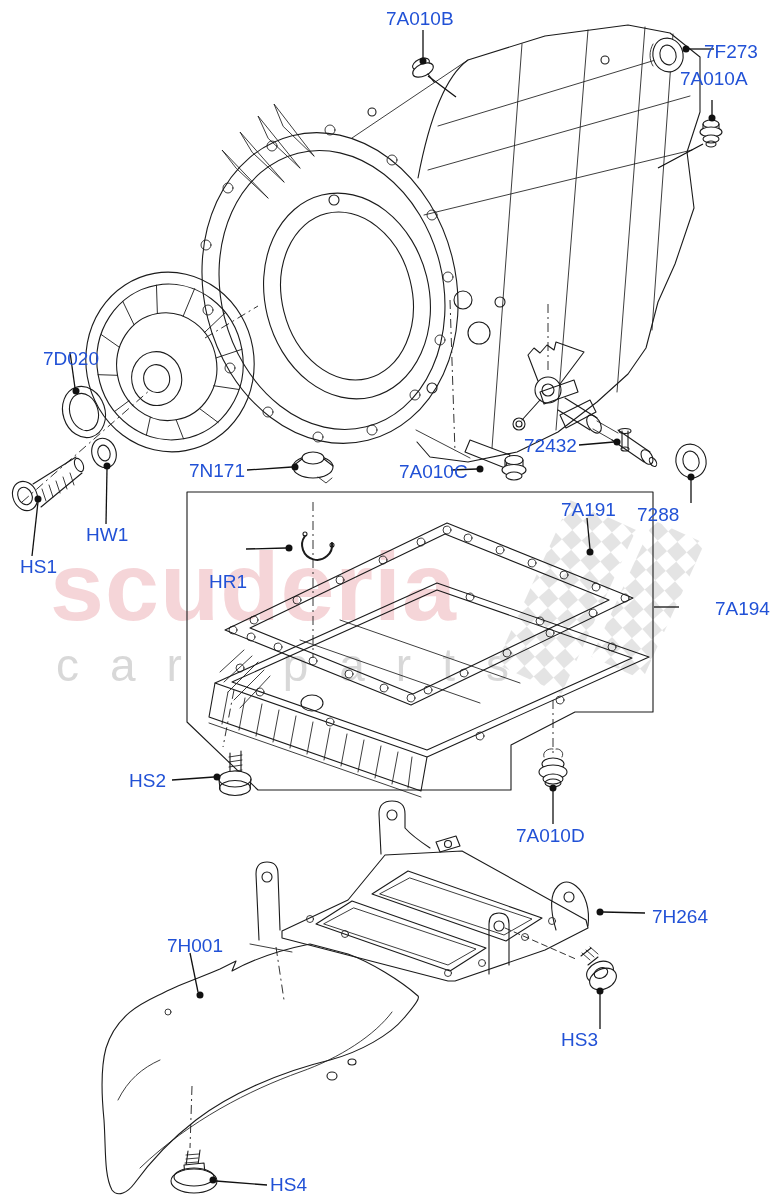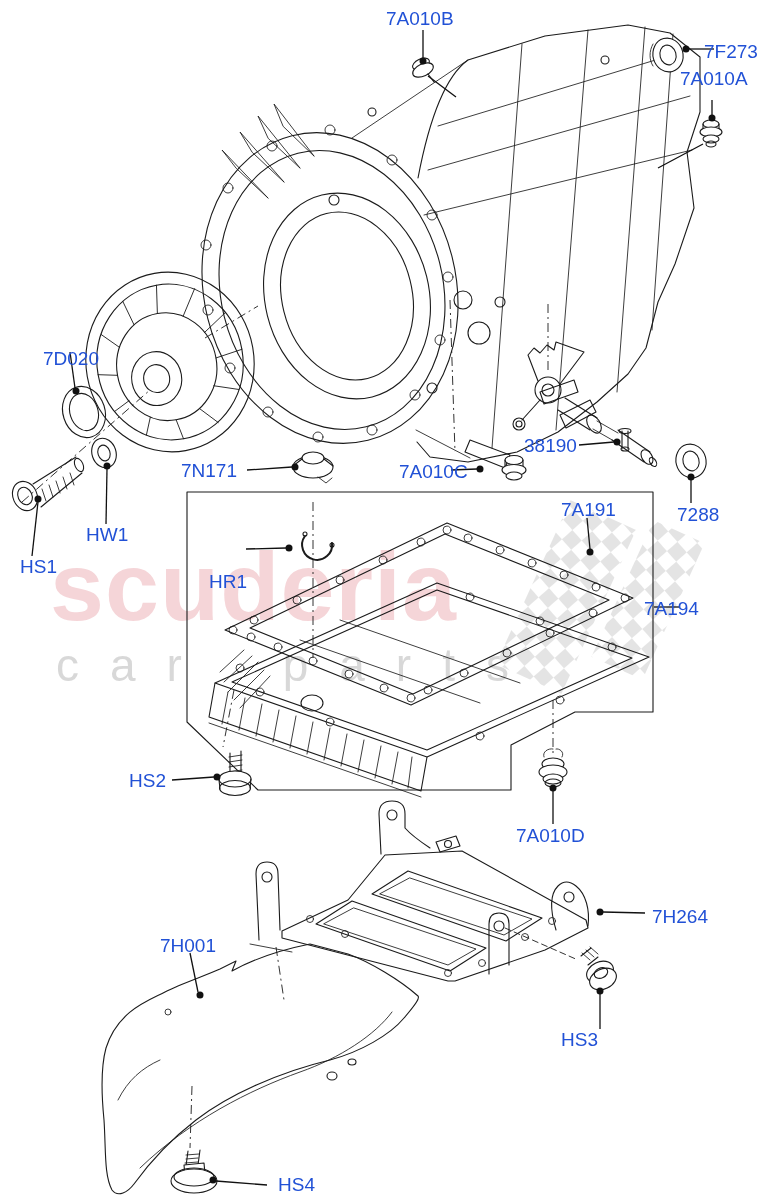--- a/index.html
+++ b/index.html
@@ -355,7 +355,7 @@
   <div class="lbl" style="left:704px;top:42px">7F273</div>
   <div class="lbl" style="left:680px;top:69px">7A010A</div>
   <div class="lbl" style="left:43px;top:349px">7D020</div>
-  <div class="lbl" style="left:524px;top:436px">38190</div>
+  <div class="lbl" style="left:524px;top:436px">72432</div>
   <div class="lbl" style="left:181px;top:461px">7N171</div>
   <div class="lbl" style="left:399px;top:462px">7A010C</div>
   <div class="lbl" style="left:561px;top:500px">7A191</div>

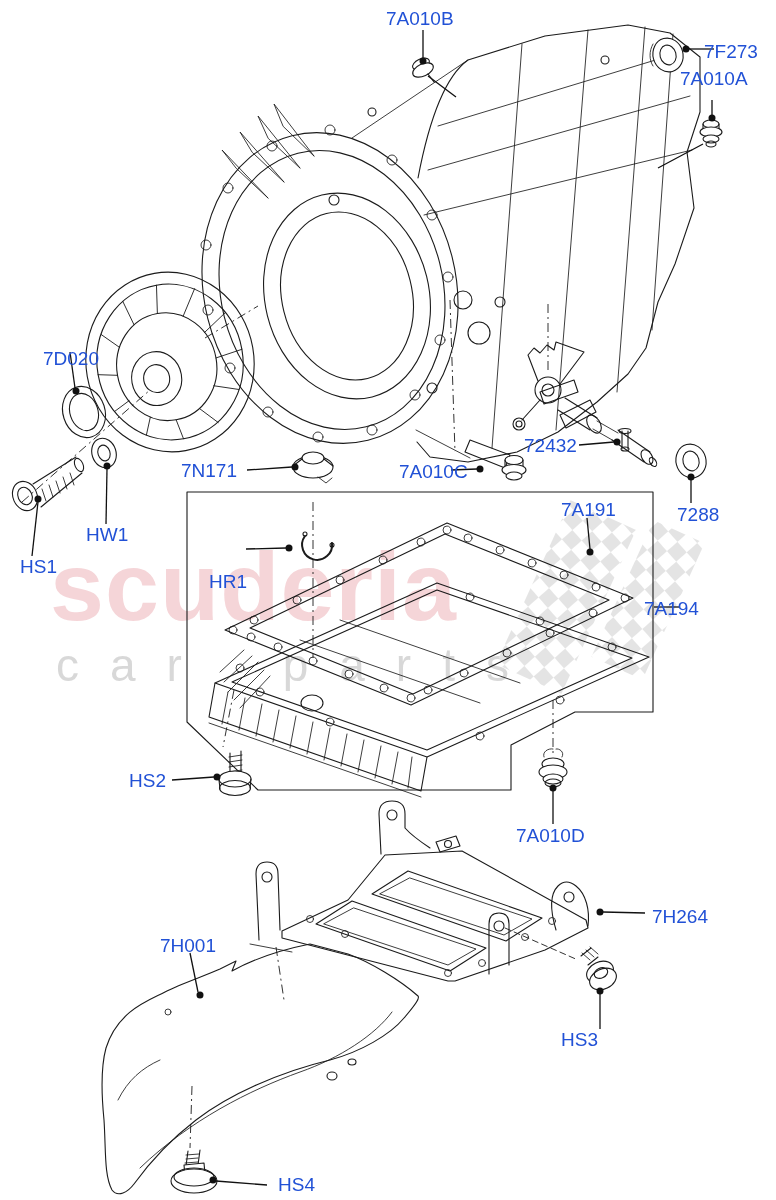--- a/index.html
+++ b/index.html
@@ -356,7 +356,7 @@
   <div class="lbl" style="left:680px;top:69px">7A010A</div>
   <div class="lbl" style="left:43px;top:349px">7D020</div>
   <div class="lbl" style="left:524px;top:436px">72432</div>
-  <div class="lbl" style="left:181px;top:461px">7N171</div>
+  <div class="lbl" style="left:189px;top:461px">7N171</div>
   <div class="lbl" style="left:399px;top:462px">7A010C</div>
   <div class="lbl" style="left:561px;top:500px">7A191</div>
   <div class="lbl" style="left:677px;top:505px">7288</div>

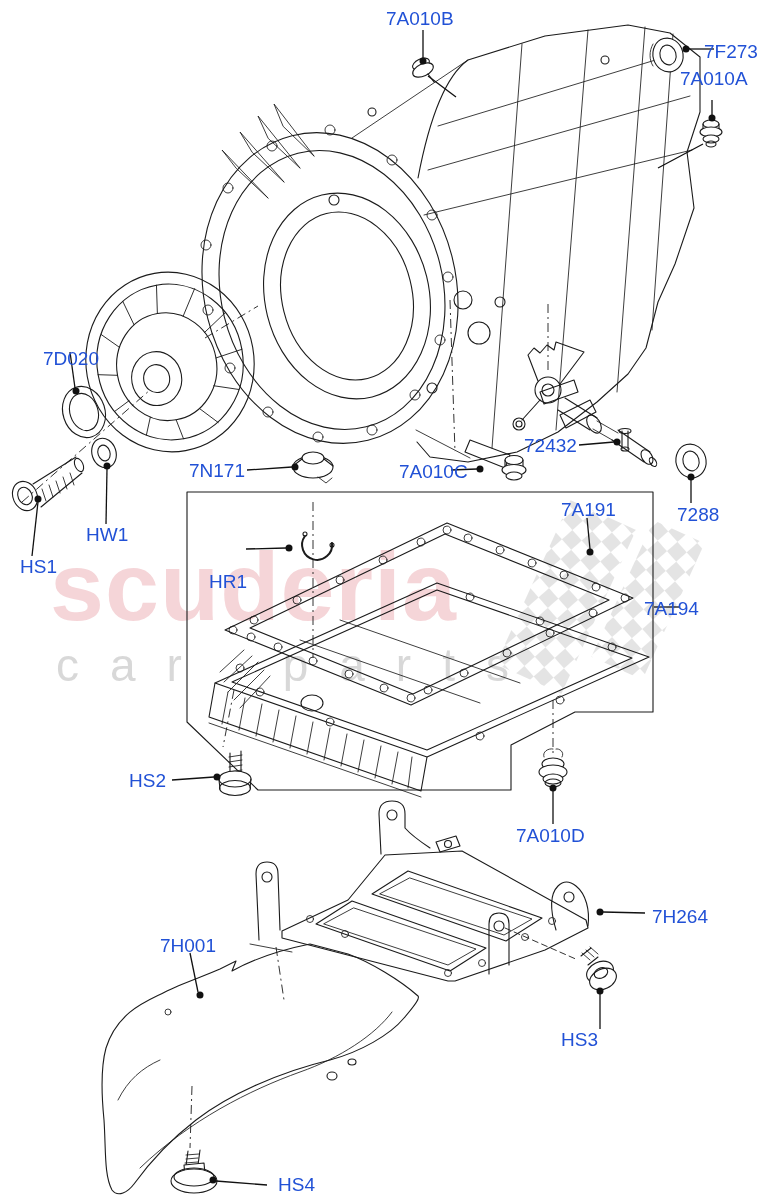--- a/index.html
+++ b/index.html
@@ -359,7 +359,7 @@
   <div class="lbl" style="left:189px;top:461px">7N171</div>
   <div class="lbl" style="left:399px;top:462px">7A010C</div>
   <div class="lbl" style="left:561px;top:500px">7A191</div>
-  <div class="lbl" style="left:677px;top:505px">7288</div>
+  <div class="lbl" style="left:637px;top:505px">7288</div>
   <div class="lbl" style="left:86px;top:525px">HW1</div>
   <div class="lbl" style="left:209px;top:572px">HR1</div>
   <div class="lbl" style="left:20px;top:557px">HS1</div>

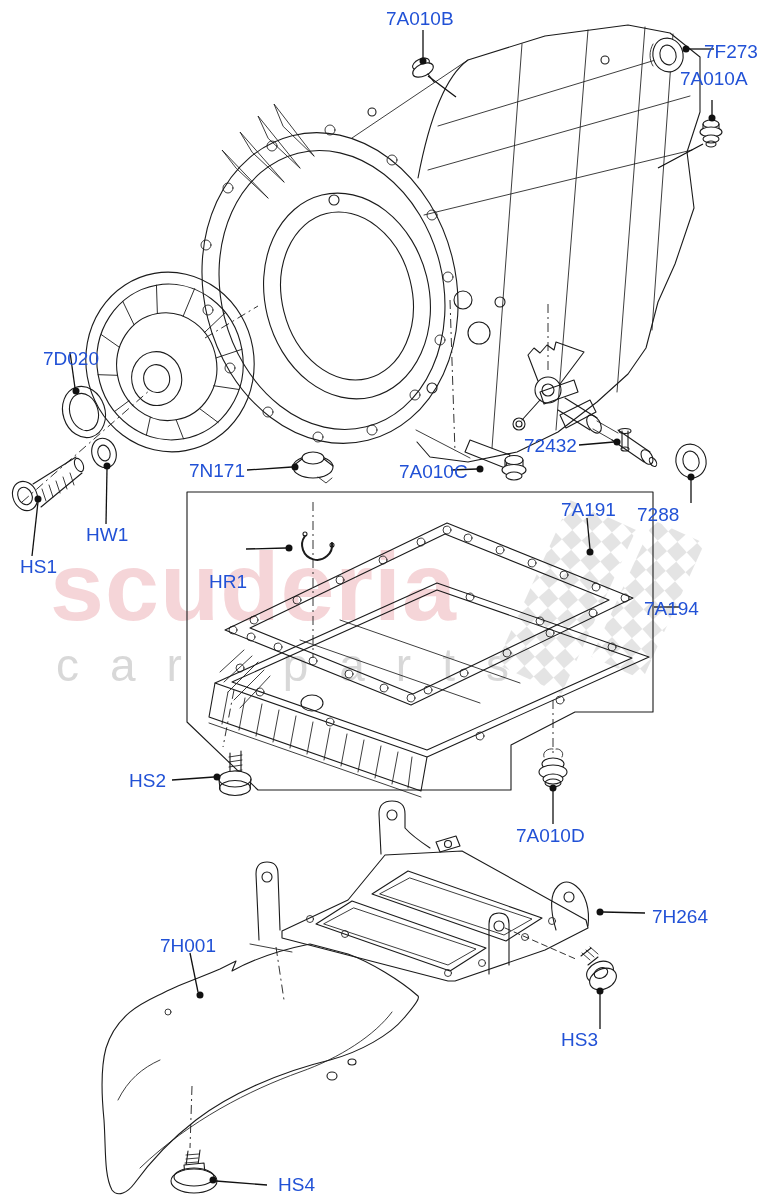--- a/index.html
+++ b/index.html
@@ -363,7 +363,7 @@
   <div class="lbl" style="left:86px;top:525px">HW1</div>
   <div class="lbl" style="left:209px;top:572px">HR1</div>
   <div class="lbl" style="left:20px;top:557px">HS1</div>
-  <div class="lbl" style="left:644px;top:599px">7A194</div>
+  <div class="lbl" style="left:715px;top:599px">7A194</div>
   <div class="lbl" style="left:129px;top:771px">HS2</div>
   <div class="lbl" style="left:516px;top:826px">7A010D</div>
   <div class="lbl" style="left:652px;top:907px">7H264</div>

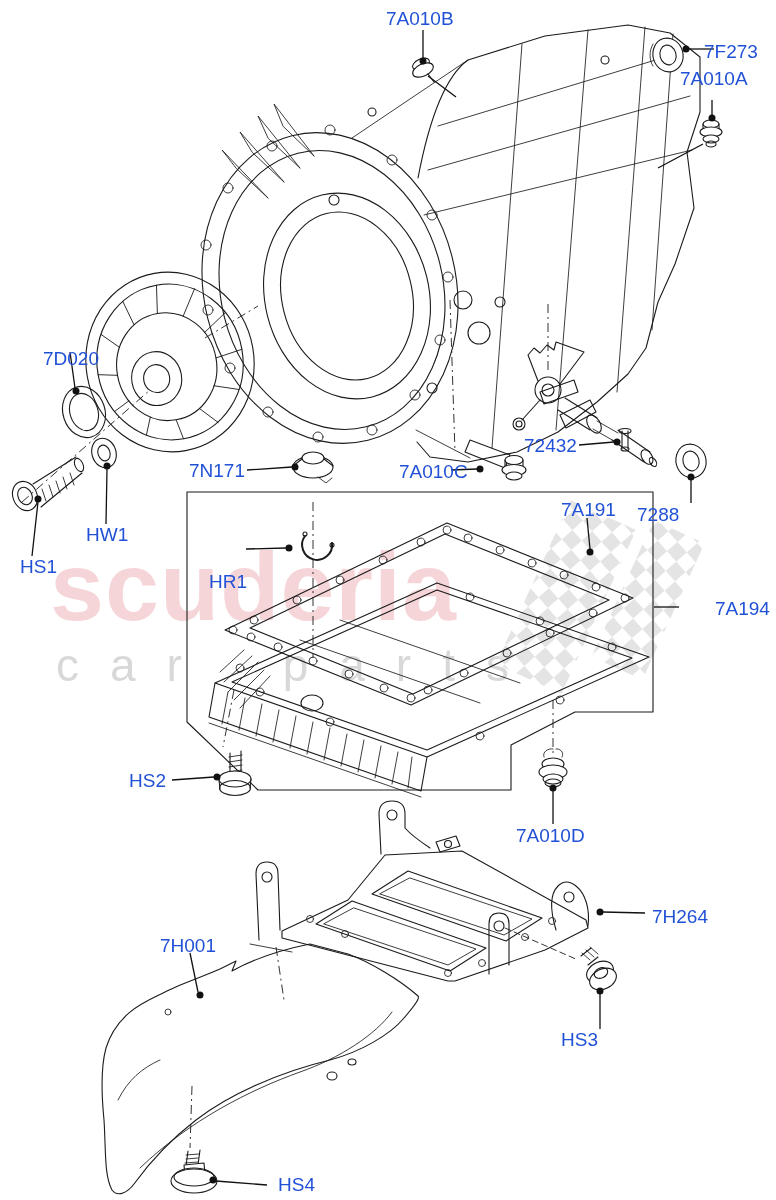--- a/index.html
+++ b/index.html
@@ -367,7 +367,7 @@
   <div class="lbl" style="left:129px;top:771px">HS2</div>
   <div class="lbl" style="left:516px;top:826px">7A010D</div>
   <div class="lbl" style="left:652px;top:907px">7H264</div>
-  <div class="lbl" style="left:160px;top:936px">7H001</div>
+  <div class="lbl" style="left:167px;top:936px">7H001</div>
   <div class="lbl" style="left:561px;top:1030px">HS3</div>
   <div class="lbl" style="left:278px;top:1175px">HS4</div>
 </div>

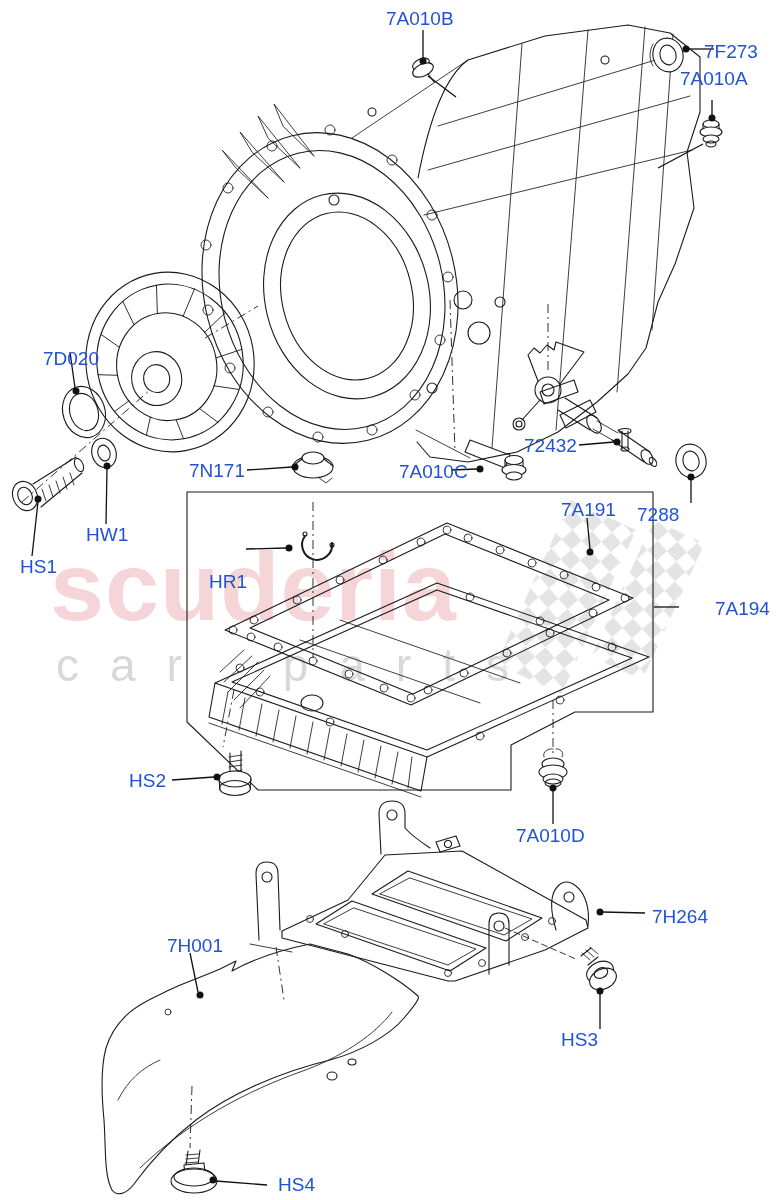--- a/index.html
+++ b/index.html
@@ -369,7 +369,7 @@
   <div class="lbl" style="left:652px;top:907px">7H264</div>
   <div class="lbl" style="left:167px;top:936px">7H001</div>
   <div class="lbl" style="left:561px;top:1030px">HS3</div>
-  <div class="lbl" style="left:278px;top:1175px">HS4</div>
+  <div class="lbl" style="left:270px;top:1175px">HS4</div>
 </div>
 
 </body></html>

